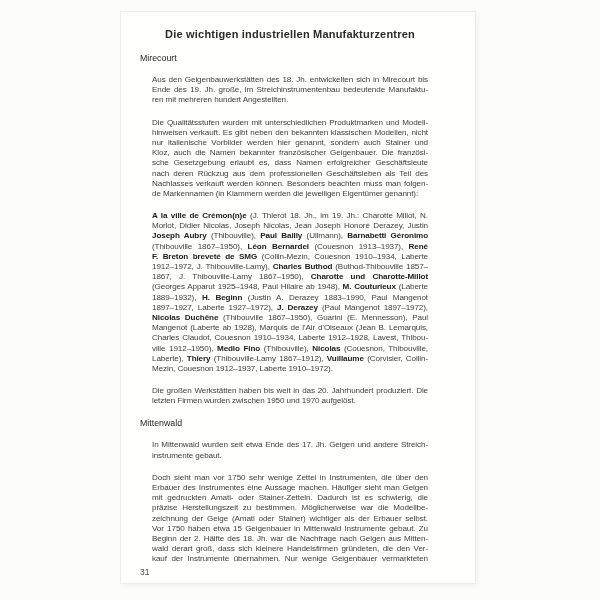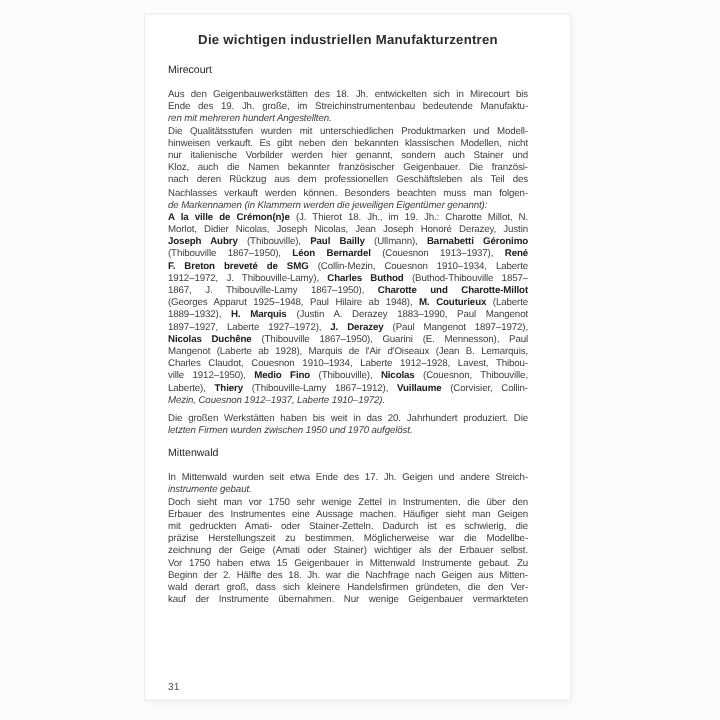--- a/index.html
+++ b/index.html
@@ -51,7 +51,7 @@
     margin-top: 8px;
   }
   .para {
-    margin: 0;
+    margin: 12px;
   }
   .para.gap {
     margin-top: 5px;

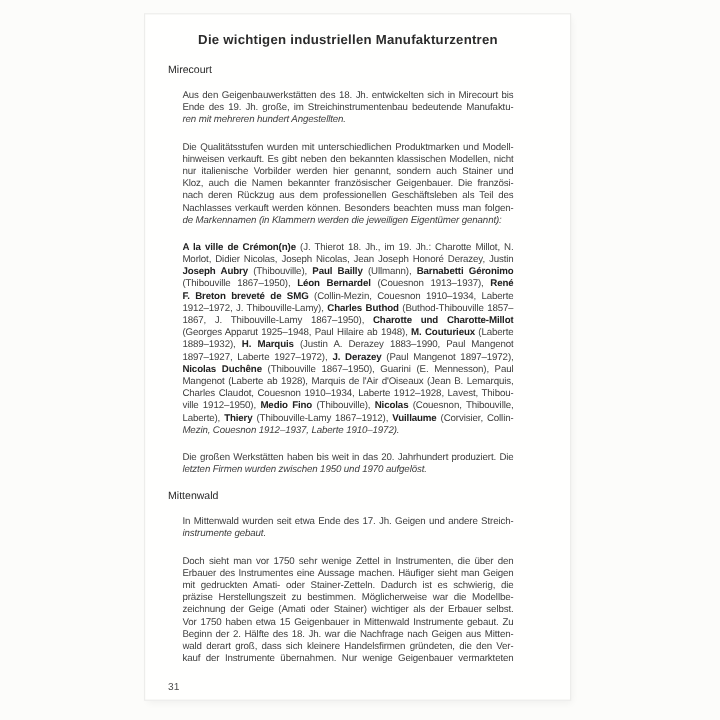--- a/index.html
+++ b/index.html
@@ -69,7 +69,6 @@
   .line.last {
     text-align: center;
     text-align-last: left;
-    font-style: italic;
   }
   .line b {
     color: #212121;

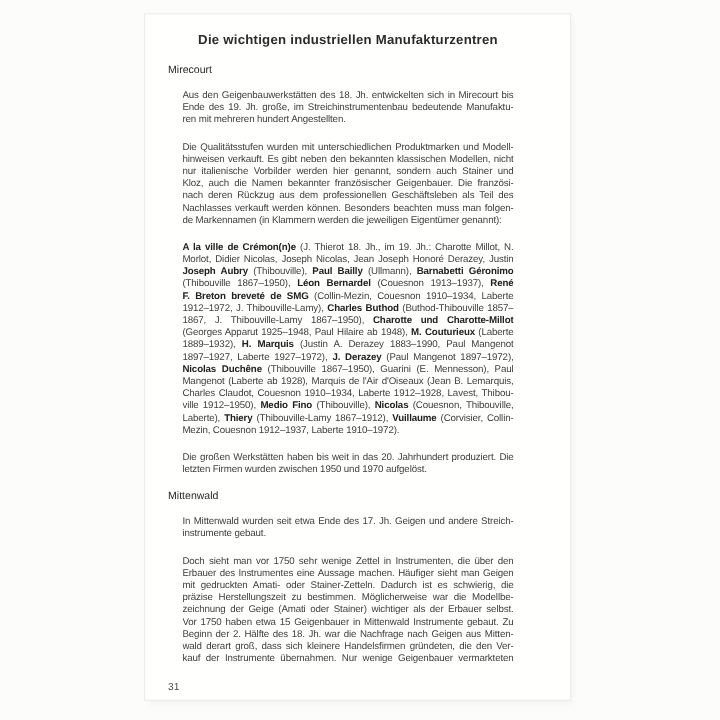--- a/index.html
+++ b/index.html
@@ -103,6 +103,7 @@
               <div class="line"><span>hinweisen verkauft. Es gibt neben den bekannten klassischen Modellen, nicht</span></div>
               <div class="line"><span>nur italienische Vorbilder werden hier genannt, sondern auch Stainer und</span></div>
               <div class="line"><span>Kloz, auch die Namen bekannter französischer Geigenbauer. Die französi-</span></div>
+              <div class="line"><span>sche Gesetzgebung erlaubt es, dass Namen erfolgreicher Geschäftsleute</span></div>
               <div class="line"><span>nach deren Rückzug aus dem professionellen Geschäftsleben als Teil des</span></div>
               <div class="line"><span>Nachlasses verkauft werden können. Besonders beachten muss man folgen-</span></div>
               <div class="line last"><span>de Markennamen (in Klammern werden die jeweiligen Eigentümer genannt):</span></div>

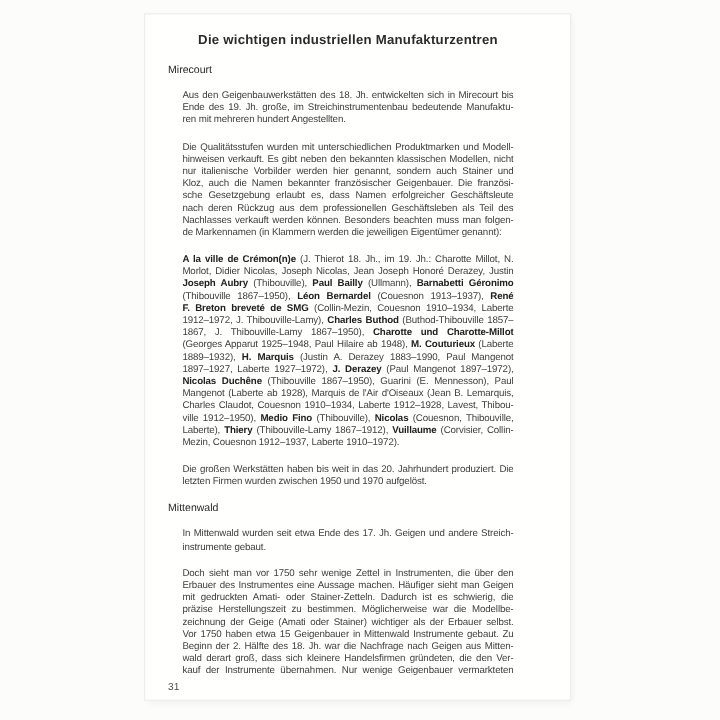--- a/index.html
+++ b/index.html
@@ -117,7 +117,7 @@
               <div class="line"><span>1912–1972, J. Thibouville-Lamy), </span><b>Charles Buthod</b><span> (Buthod-Thibouville 1857–</span></div>
               <div class="line"><span>1867, J. Thibouville-Lamy 1867–1950), </span><b>Charotte und Charotte-Millot</b></div>
               <div class="line"><span>(Georges Apparut 1925–1948, Paul Hilaire ab 1948), </span><b>M. Couturieux</b><span> (Laberte</span></div>
-              <div class="line"><span>1889–1932), </span><b>H. Marquis</b><span> (Justin A. Derazey 1883–1990, Paul Mangenot</span></div>
+              <div class="line"><span>1889–1932), </span><b>H. Beginn</b><span> (Justin A. Derazey 1883–1990, Paul Mangenot</span></div>
               <div class="line"><span>1897–1927, Laberte 1927–1972), </span><b>J. Derazey</b><span> (Paul Mangenot 1897–1972),</span></div>
               <div class="line"><b>Nicolas Duchêne</b><span> (Thibouville 1867–1950), Guarini (E. Mennesson), Paul</span></div>
               <div class="line"><span>Mangenot (Laberte ab 1928), Marquis de l'Air d'Oiseaux (Jean B. Lemarquis,</span></div>

